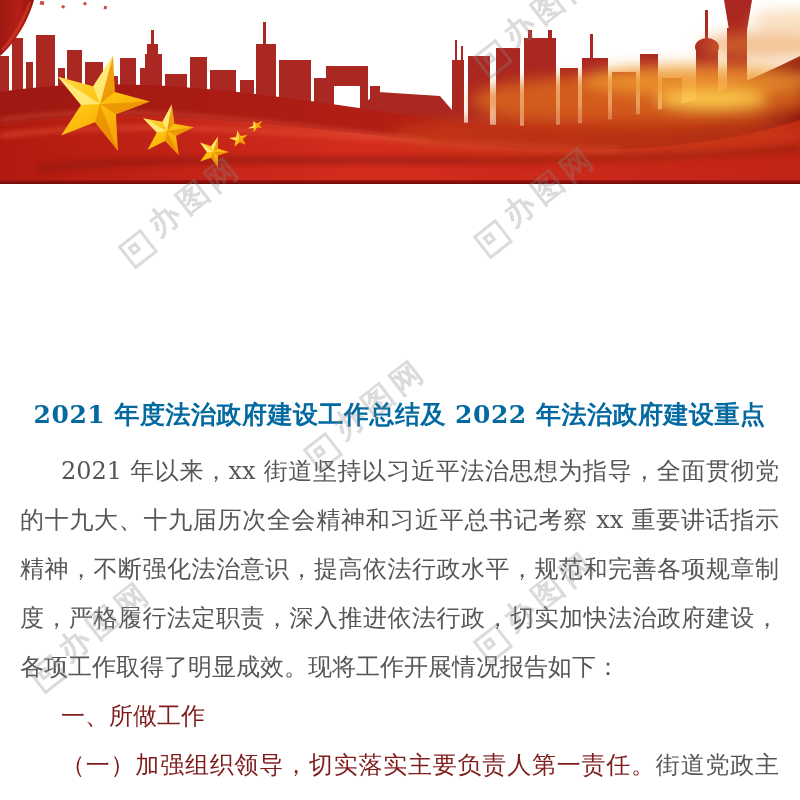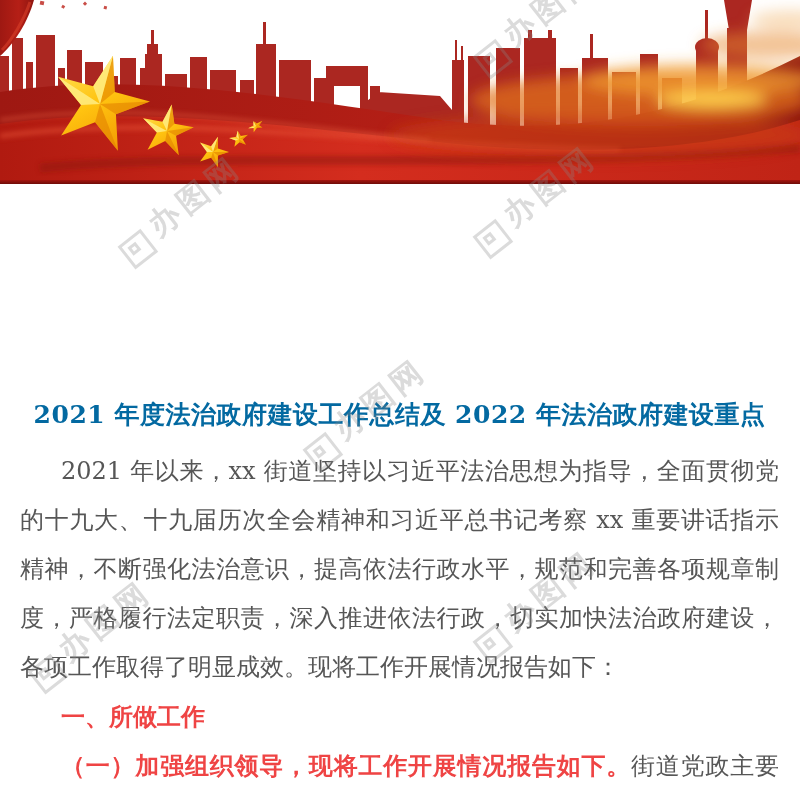--- a/index.html
+++ b/index.html
@@ -34,7 +34,7 @@
   }
   .doc-body { margin-top:5px; font-size:24px; line-height:49px; text-align:justify; }
   .doc-body p { margin:0; text-indent:41px; }
-  .doc-body .bold { font-weight:700; color:#ef4444; }
+  .doc-body .bold { font-weight:400; color:#7f1d1d; }
 </style>
 </head>
 <body>

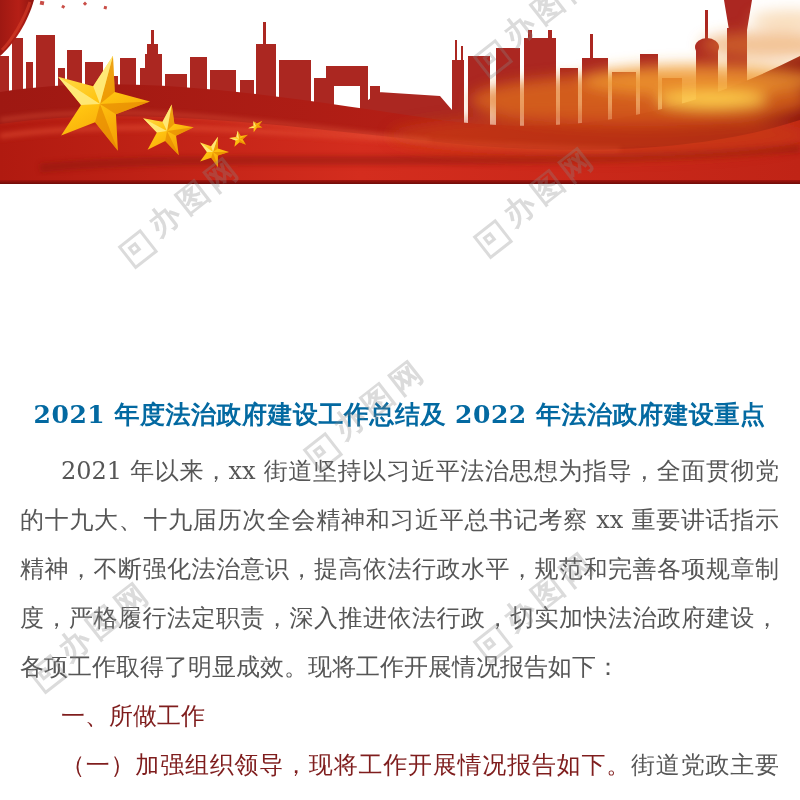--- a/index.html
+++ b/index.html
@@ -169,7 +169,7 @@
   <div class="doc-body">
     <p>2021 年以来，xx 街道坚持以习近平法治思想为指导，全面贯彻党的十九大、十九届历次全会精神和习近平总书记考察 xx 重要讲话指示精神，不断强化法治意识，提高依法行政水平，规范和完善各项规章制度，严格履行法定职责，深入推进依法行政，切实加快法治政府建设，各项工作取得了明显成效。现将工作开展情况报告如下：</p>
     <p class="bold">一、所做工作</p>
-    <p><span class="bold">（一）加强组织领导，现将工作开展情况报告如下。</span><span>街道党政主要负责人把思想认识放</span></p>
+    <p><span class="bold">（一）加强组织领导，切实落实主要负责人第一责任。</span><span>街道党政主要负责人把思想认识放</span></p>
   </div>
 </div>
 

